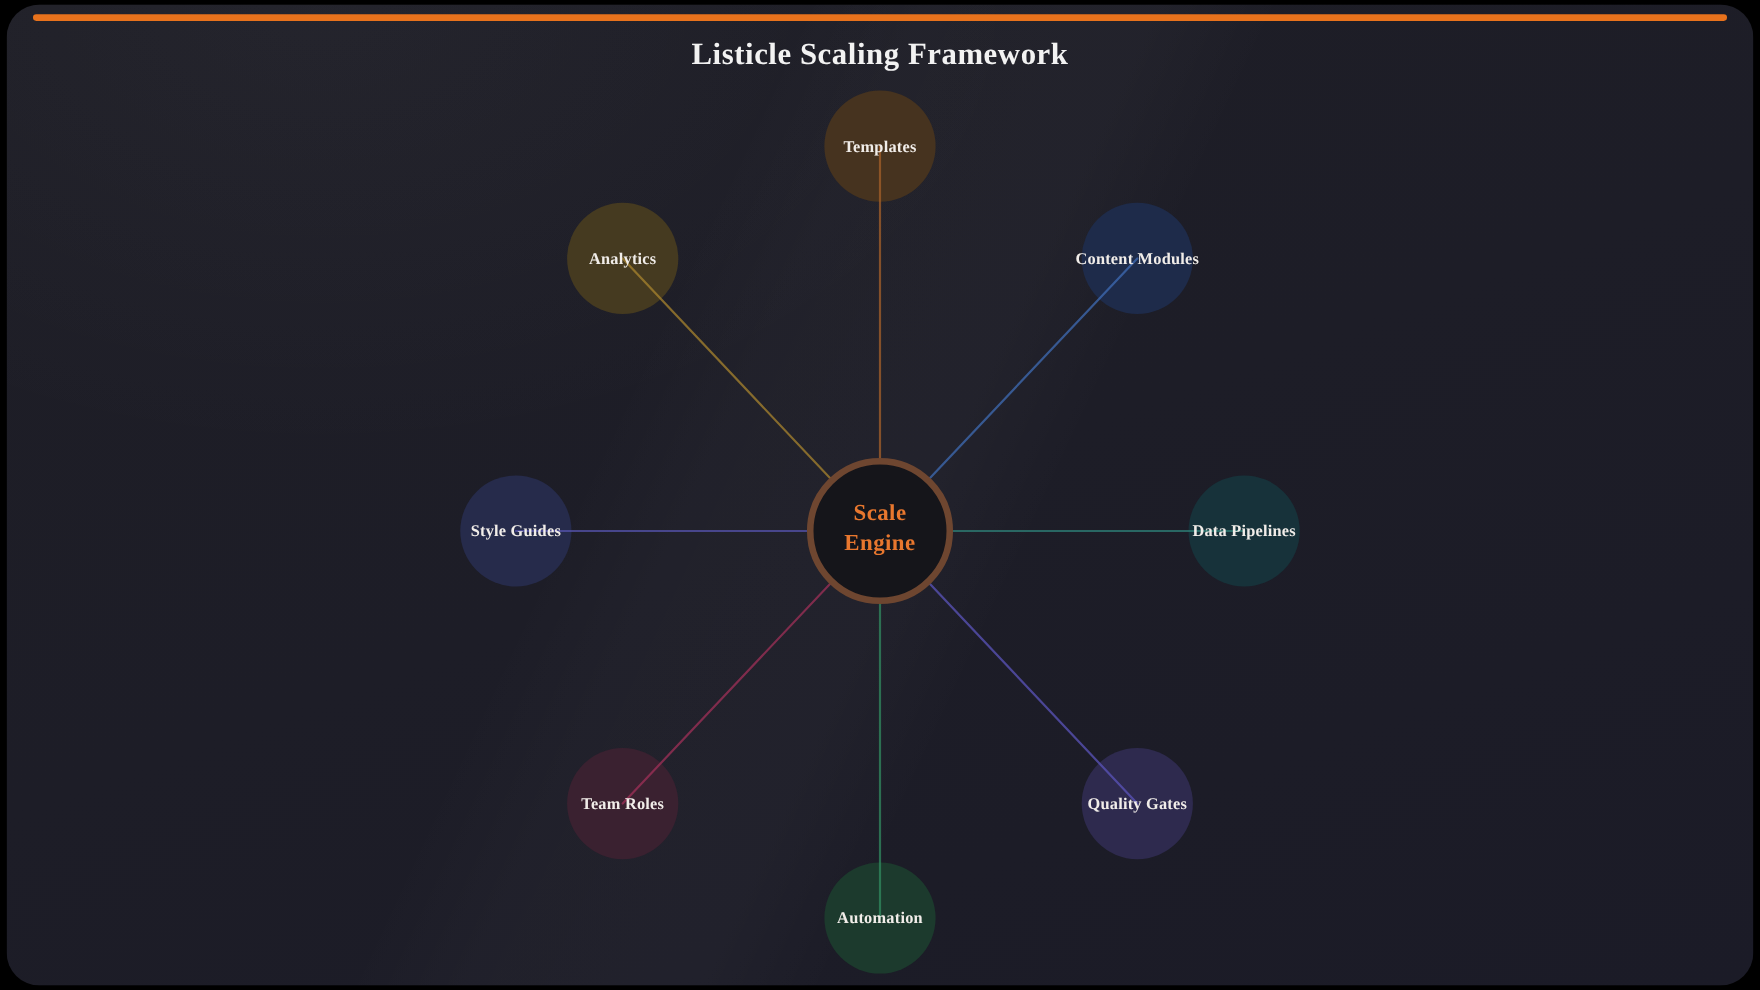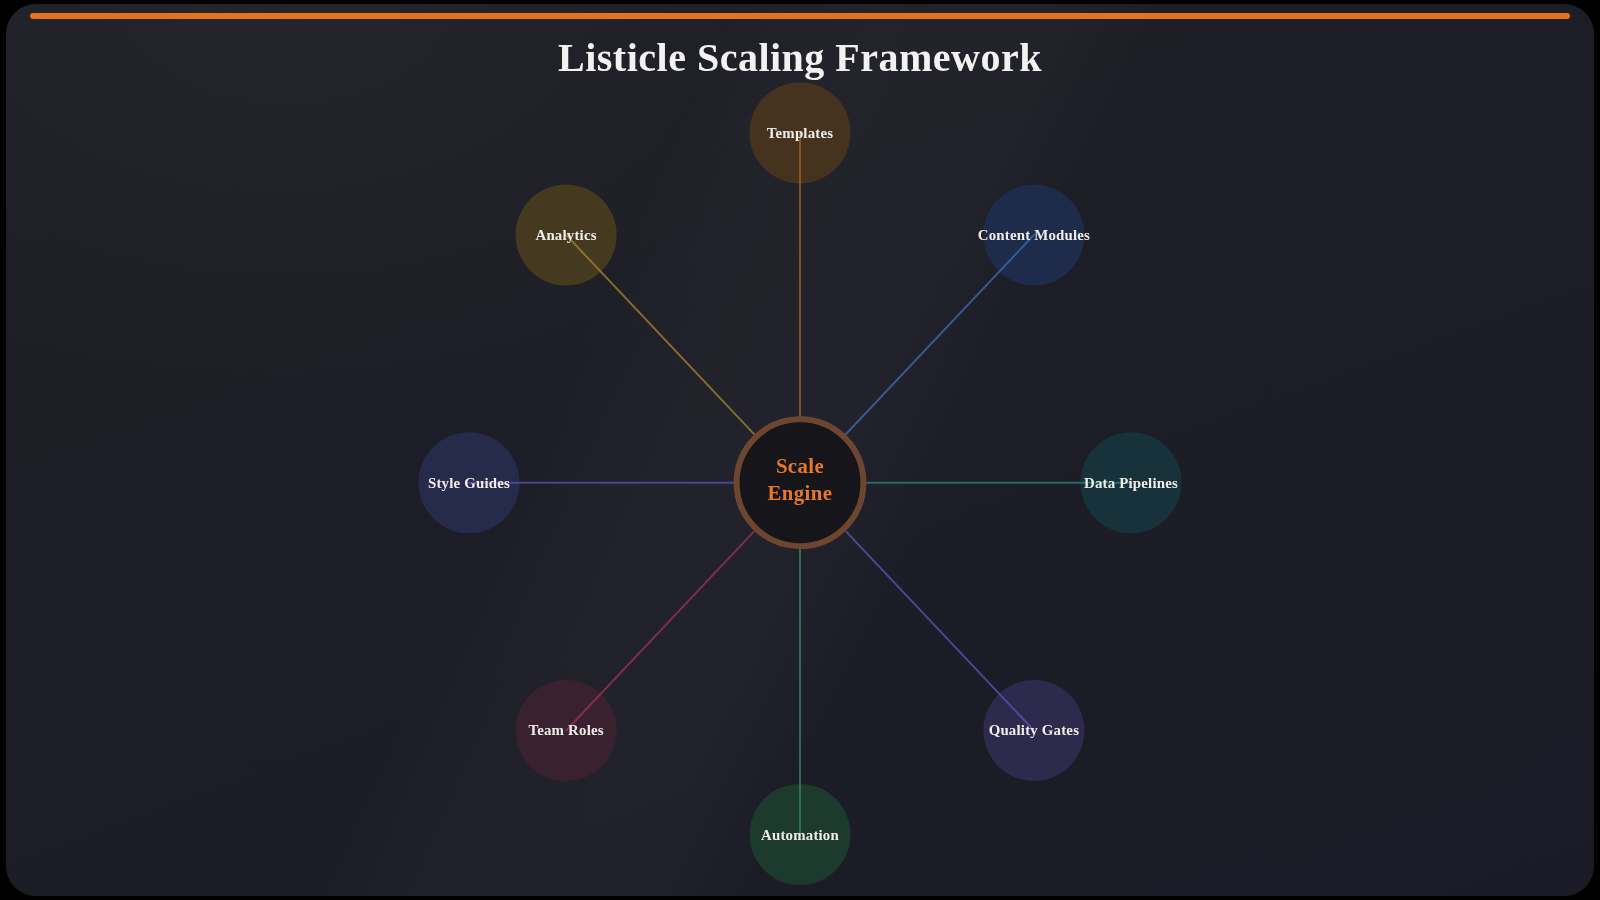--- a/index.html
+++ b/index.html
@@ -40,7 +40,7 @@
     width: 100%;
     text-align: center;
     margin: 0;
-    font-size: 40px;
+    font-size: 28px;
     font-weight: 700;
     color: #f2f2f2;
     letter-spacing: 0.5px;

